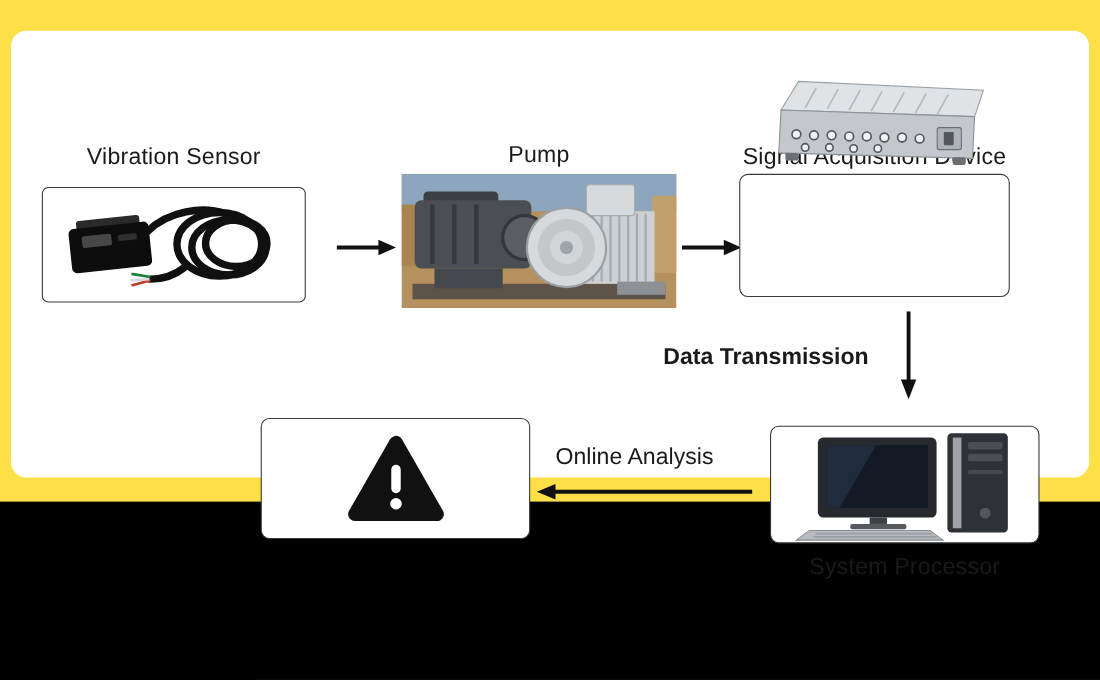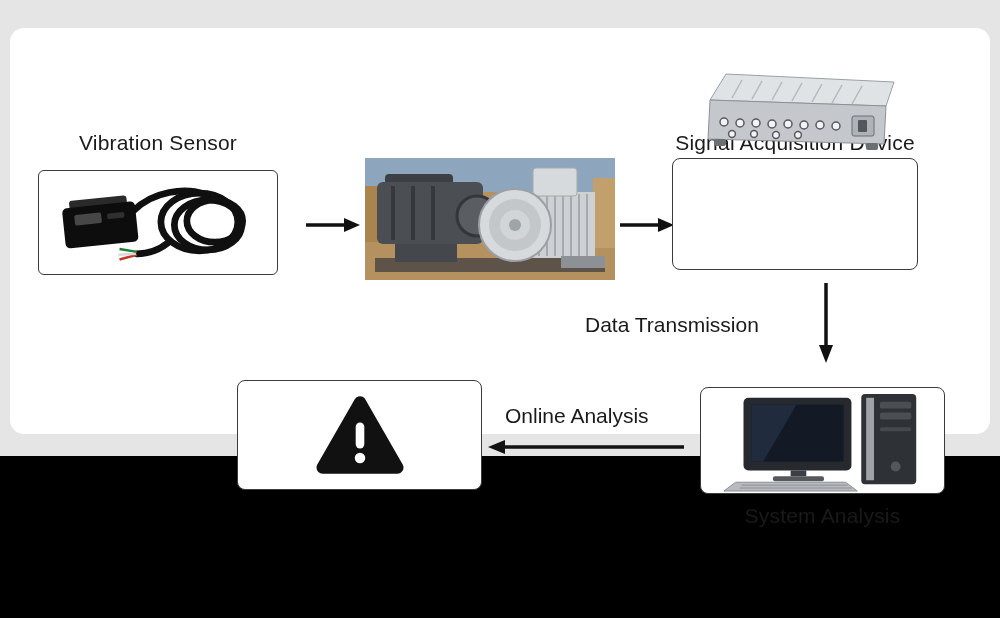--- a/index.html
+++ b/index.html
@@ -9,7 +9,7 @@
     font-family: "Liberation Sans", sans-serif;
     position: relative; overflow: hidden;
   }
-  .canvas { position: absolute; left: 0; top: 0; width: 1000px; height: 456px; background: #e5e5e5; }
+  .canvas { position: absolute; left: 0; top: 0; width: 1000px; height: 456px; background: #fde047; }
   .panel {
     position: absolute; left: 10px; top: 28px; right: 10px; bottom: 22px;
     background: #fff; border-radius: 14px;

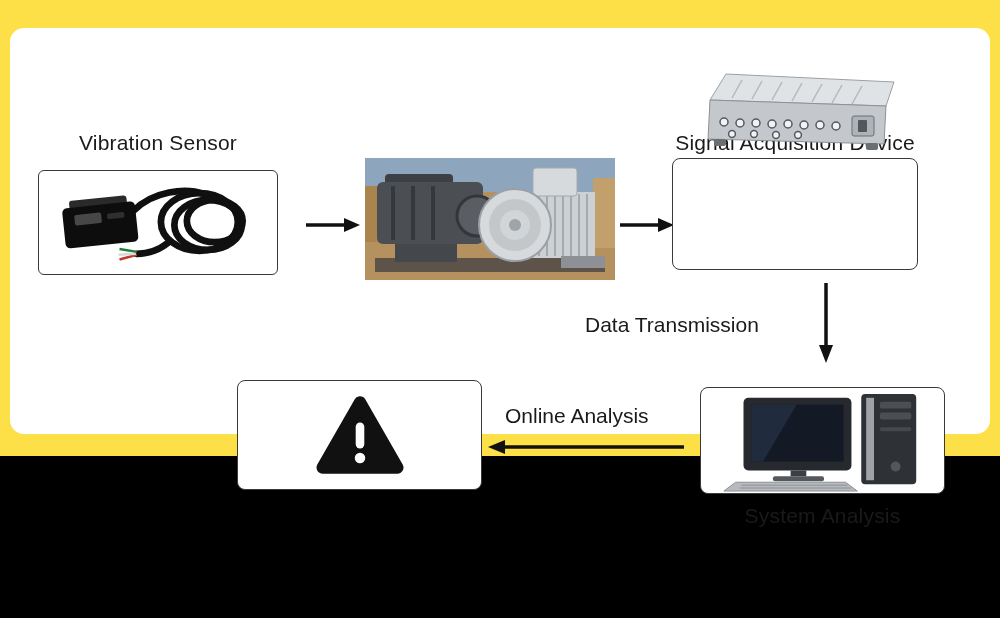--- a/index.html
+++ b/index.html
@@ -66,6 +66,7 @@
     <polygon points="38,3 54,10 38,17" fill="#111"></polygon>
   </svg>
 
+  <div class="node-label" style="left:365px; top:129px; width:250px;">Pump</div>
 
   <div class="img-holder" style="left:365px; top:158px; width:250px; height:122px;">
     <svg viewBox="0 0 250 122" width="250" height="122">

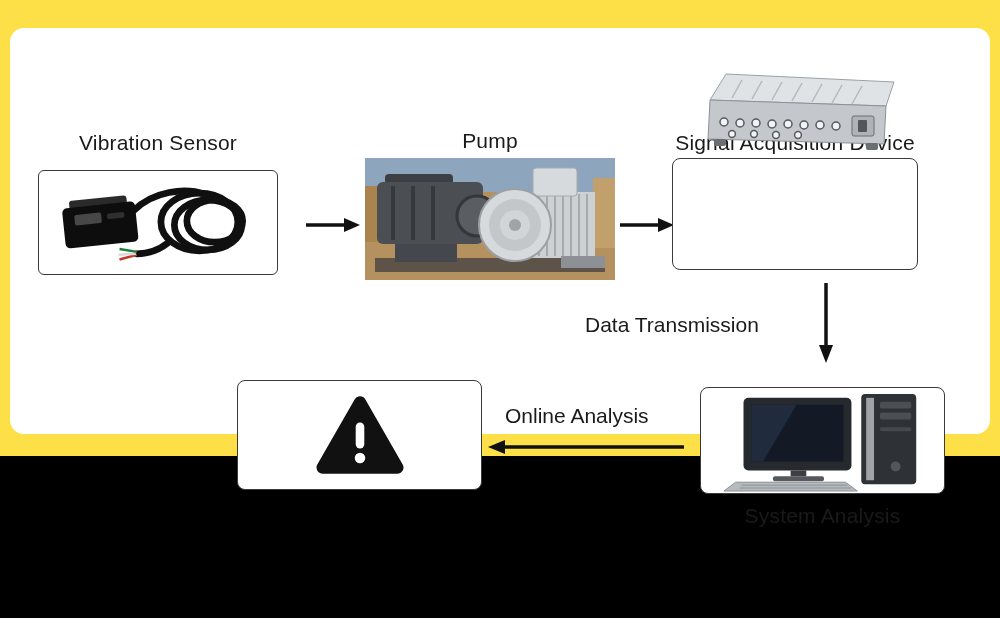--- a/index.html
+++ b/index.html
@@ -155,7 +155,7 @@
     <polygon points="3,62 10,80 17,62" fill="#111"></polygon>
   </svg>
 
-  <div class="edge-label" style="left:585px; top:313px;">Data Transmission</div>
+  <div class="edge-label" style="left:603px; top:313px;font-weight:bold;">Data Transmission</div>
 
   <div class="box" style="left:700px; top:387px; width:245px; height:107px;">
     <svg viewBox="0 0 245 107" width="243" height="105">

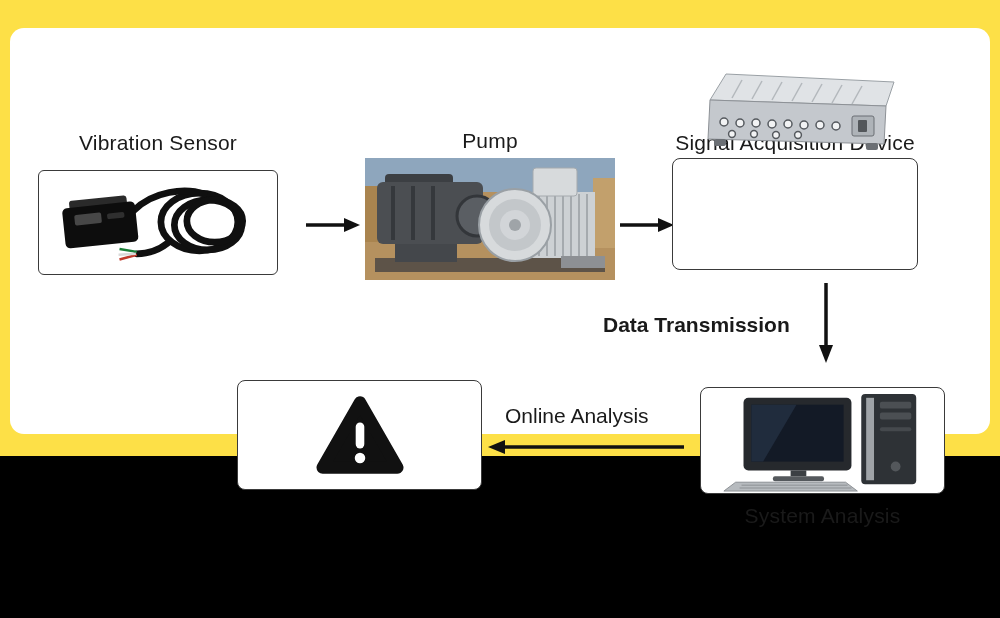--- a/index.html
+++ b/index.html
@@ -179,7 +179,7 @@
     </svg>
   </div>
 
-  <div class="node-label" style="left:700px; top:504px; width:245px;">System Analysis</div>
+  <div class="node-label" style="left:700px; top:504px; width:245px;">System Processor</div>
 
   <svg class="arrow" style="left:488px; top:437px;" width="196" height="20" viewBox="0 0 196 20">
     <line x1="196" y1="10" x2="16" y2="10" stroke="#111" stroke-width="3.5"></line>

